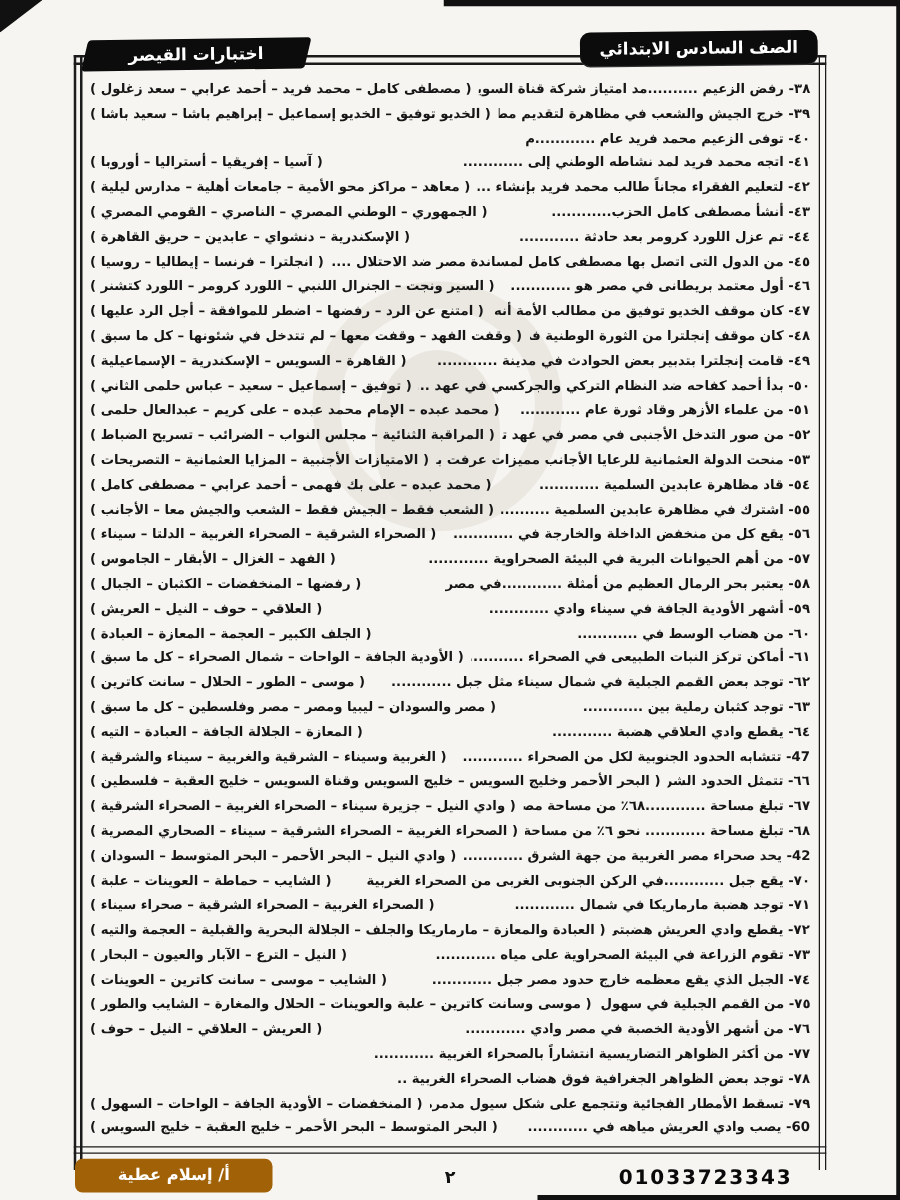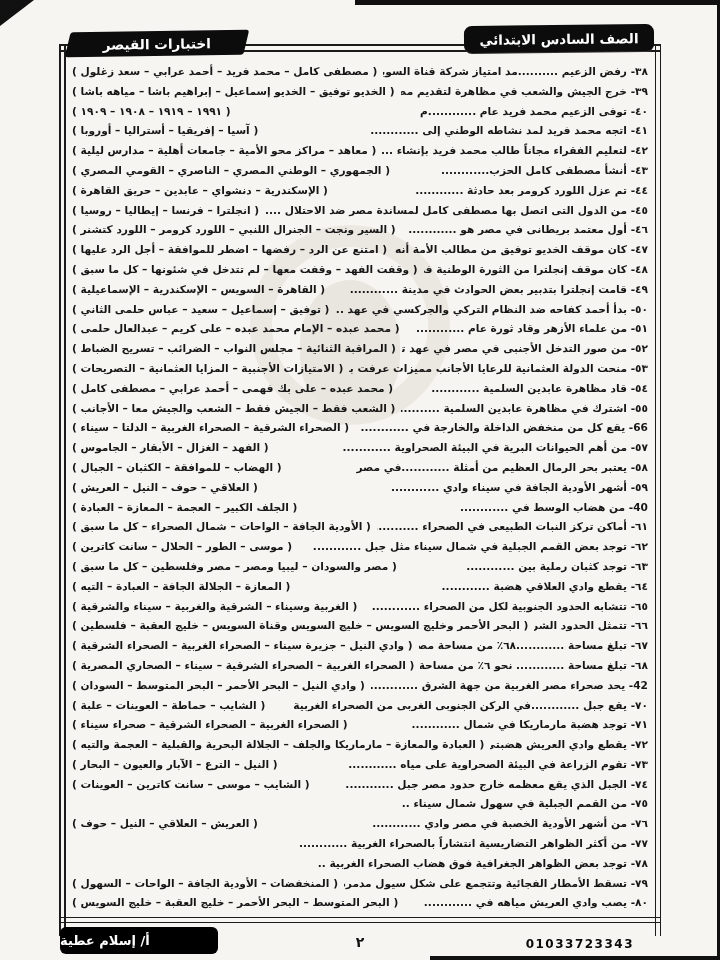--- a/index.html
+++ b/index.html
@@ -131,7 +131,7 @@
 
     <div class="q-row">
       <span class="q-text">٣٩- خرج الجيش والشعب في مظاهرة لتقديم مطالب الأمة إلى..</span>
-      <span class="q-choices">( الخديو توفيق – الخديو إسماعيل – إبراهيم باشا – مياهه باشا )</span>
+      <span class="q-choices">( الخديو توفيق – الخديو إسماعيل – إبراهيم باشا – سعيد باشا )</span>
     </div>
 
     <div class="q-row">

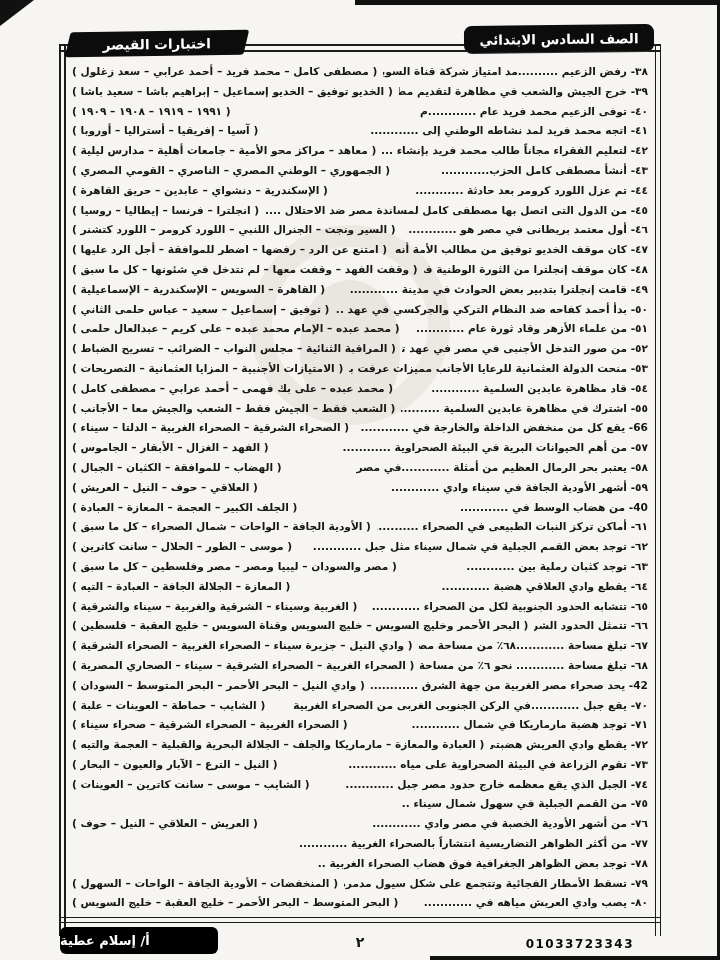--- a/index.html
+++ b/index.html
@@ -136,7 +136,6 @@
 
     <div class="q-row">
       <span class="q-text">٤٠- توفى الزعيم محمد فريد عام ............م</span>
-      <span class="q-choices">( ١٩٩١ – ١٩١٩ – ١٩٠٨ – ١٩٠٩ )</span>
     </div>
 
     <div class="q-row">

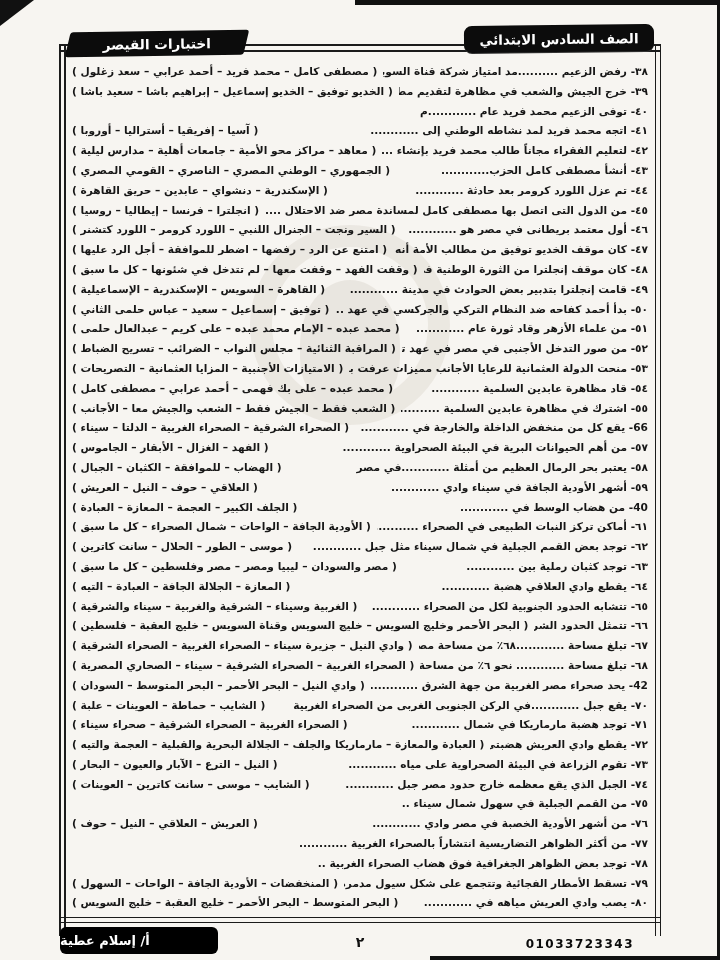--- a/index.html
+++ b/index.html
@@ -214,7 +214,7 @@
     </div>
 
     <div class="q-row">
-      <span class="q-text">66- يقع كل من منخفض الداخلة والخارجة في ............</span>
+      <span class="q-text">٥٦- يقع كل من منخفض الداخلة والخارجة في ............</span>
       <span class="q-choices">( الصحراء الشرقية – الصحراء الغربية – الدلتا – سيناء )</span>
     </div>
 

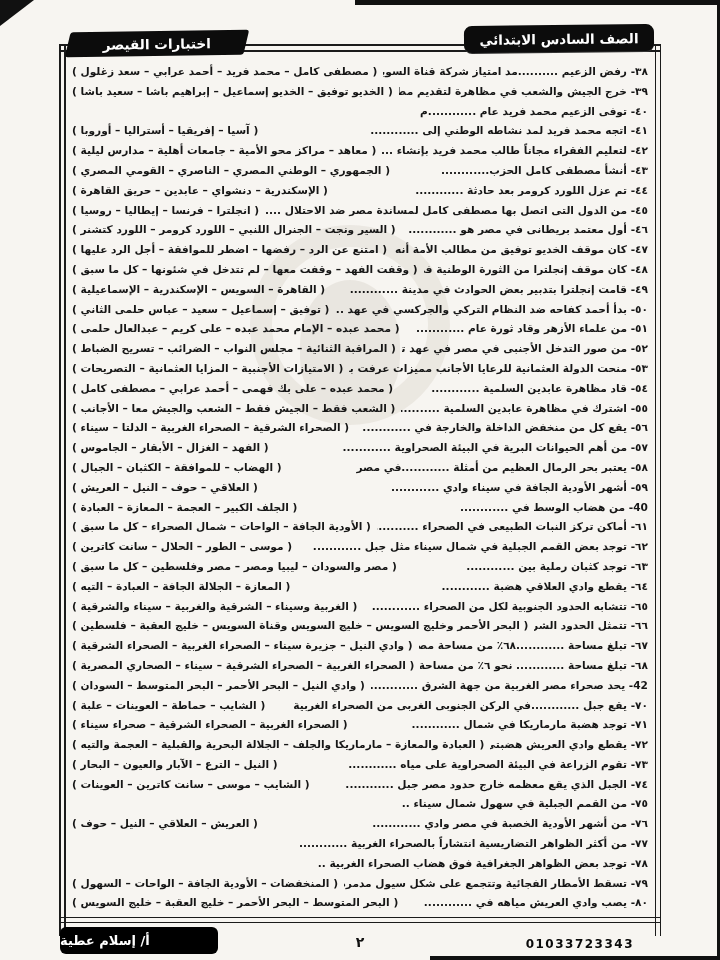--- a/index.html
+++ b/index.html
@@ -225,7 +225,7 @@
 
     <div class="q-row">
       <span class="q-text">٥٨- يعتبر بحر الرمال العظيم من أمثلة ............في مصر</span>
-      <span class="q-choices">( الهضاب – للموافقة – الكثبان – الجبال )</span>
+      <span class="q-choices">( رفضها – المنخفضات – الكثبان – الجبال )</span>
     </div>
 
     <div class="q-row">

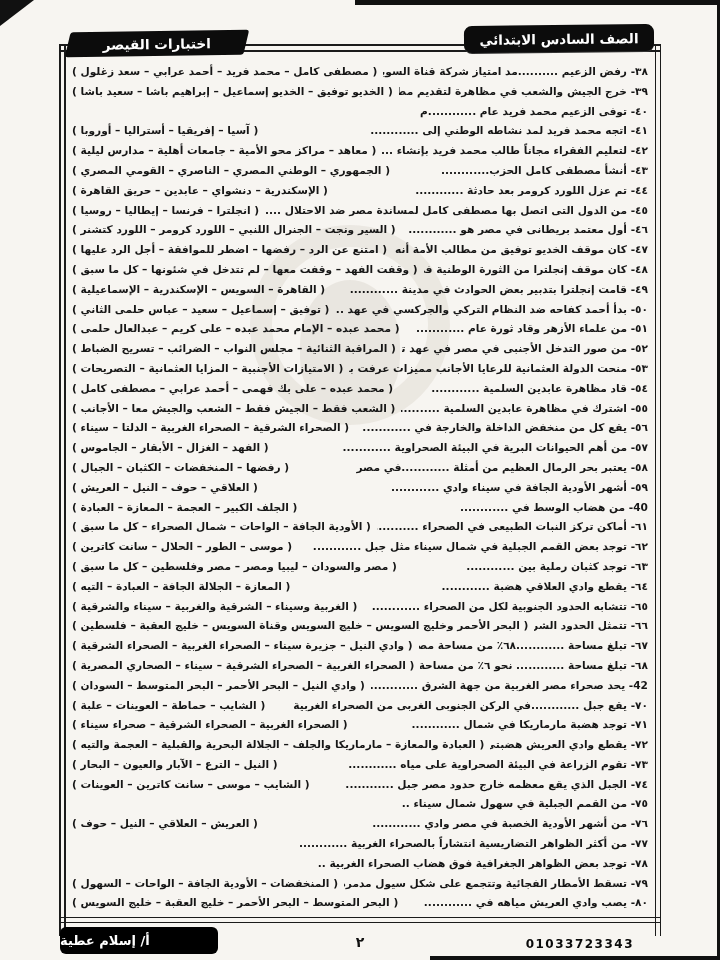--- a/index.html
+++ b/index.html
@@ -234,7 +234,7 @@
     </div>
 
     <div class="q-row">
-      <span class="q-text">40- من هضاب الوسط في ............</span>
+      <span class="q-text">٦٠- من هضاب الوسط في ............</span>
       <span class="q-choices">( الجلف الكبير – العجمة – المعازة – العبادة )</span>
     </div>
 

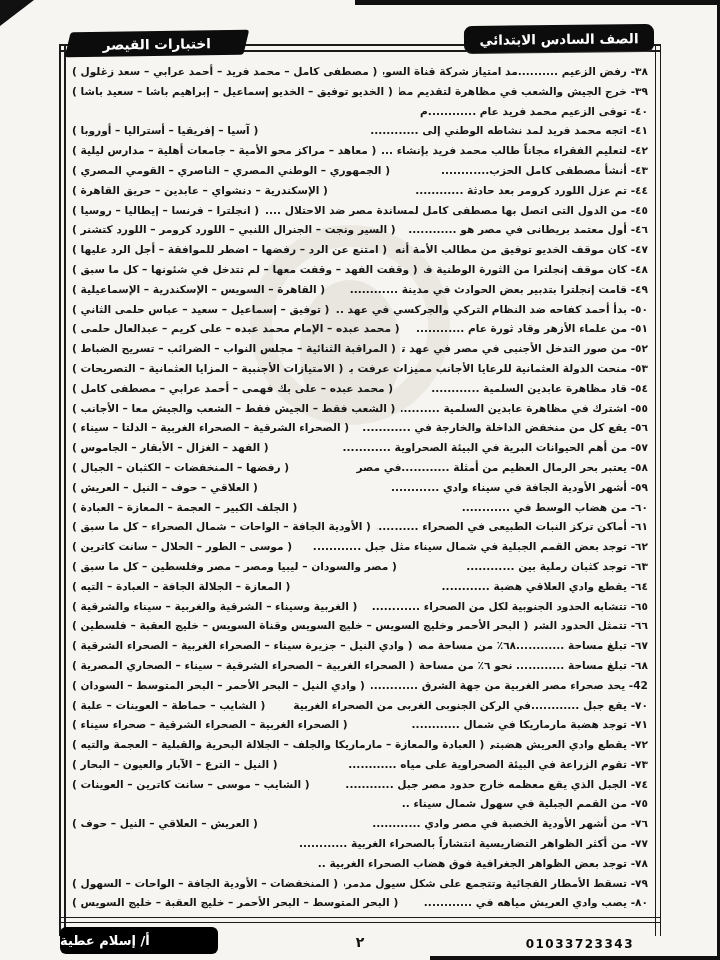--- a/index.html
+++ b/index.html
@@ -259,7 +259,7 @@
     </div>
 
     <div class="q-row">
-      <span class="q-text">٦٥- تتشابه الحدود الجنوبية لكل من الصحراء ............</span>
+      <span class="q-text">47- تتشابه الحدود الجنوبية لكل من الصحراء ............</span>
       <span class="q-choices">( الغربية وسيناء – الشرقية والغربية – سيناء والشرقية )</span>
     </div>
 

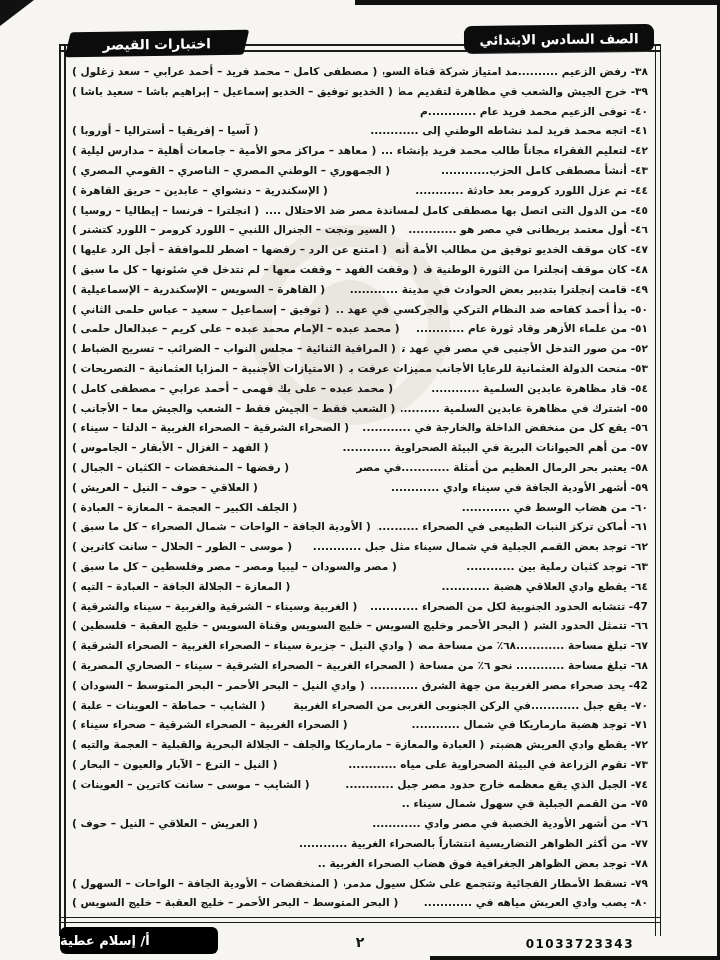--- a/index.html
+++ b/index.html
@@ -310,6 +310,7 @@
 
     <div class="q-row">
       <span class="q-text">٧٥- من القمم الجبلية في سهول شمال سيناء ..</span>
+      <span class="q-choices">( موسى وسانت كاترين – علبة والعوينات – الحلال والمغارة – الشايب والطور )</span>
     </div>
 
     <div class="q-row">

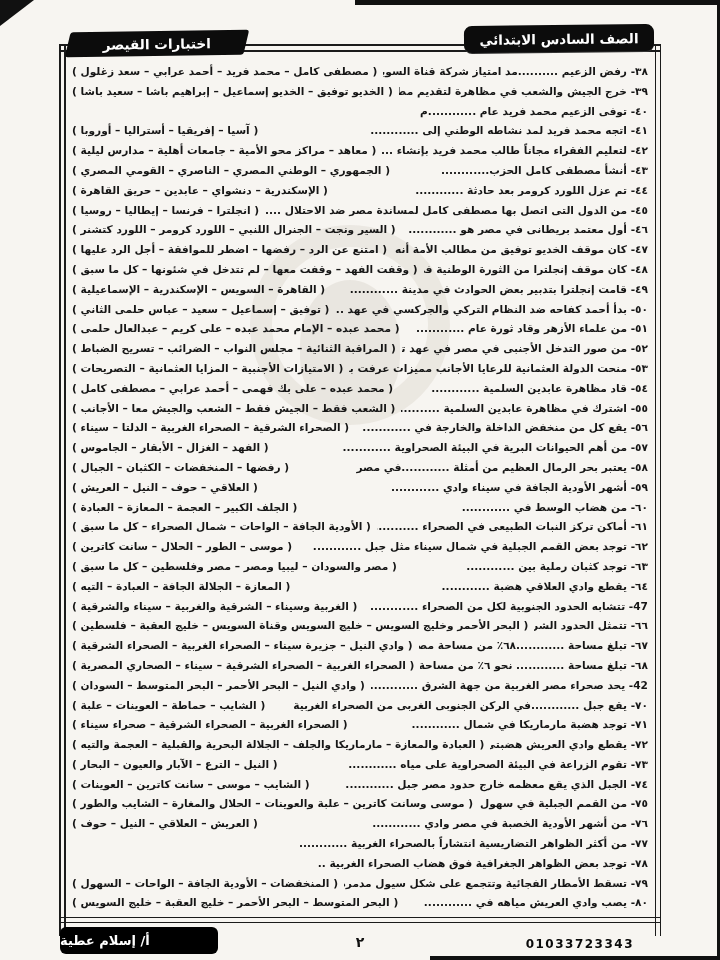--- a/index.html
+++ b/index.html
@@ -332,7 +332,7 @@
     </div>
 
     <div class="q-row">
-      <span class="q-text">٨٠- يصب وادي العريش مياهه في ............</span>
+      <span class="q-text">60- يصب وادي العريش مياهه في ............</span>
       <span class="q-choices">( البحر المتوسط – البحر الأحمر – خليج العقبة – خليج السويس )</span>
     </div>
   </div>

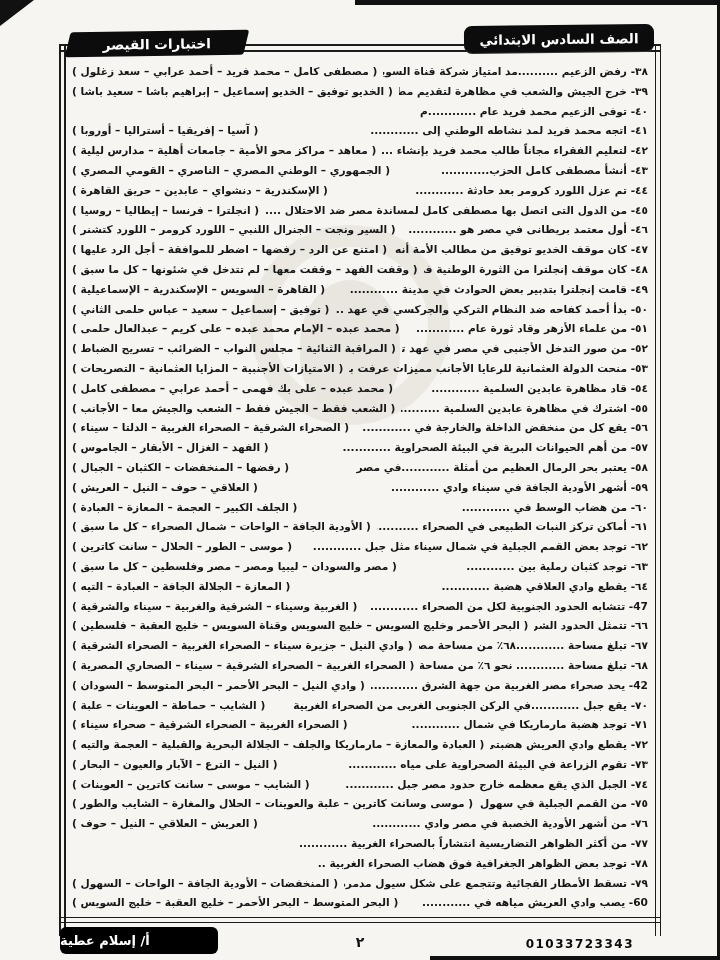--- a/index.html
+++ b/index.html
@@ -79,8 +79,8 @@
   
   .footer-box {
     position:absolute; bottom:6px; left:60px; width:158px; height:27px;
-    background:#000000; color:#fff; border-radius:6px;
-    display:flex; align-items:center; 
+    background:#a16207; color:#fff; border-radius:6px;
+    display:flex; align-items:center; justify-content:center;
     font-weight:bold; font-size:13px; z-index:3;
   }
   .footer-page {

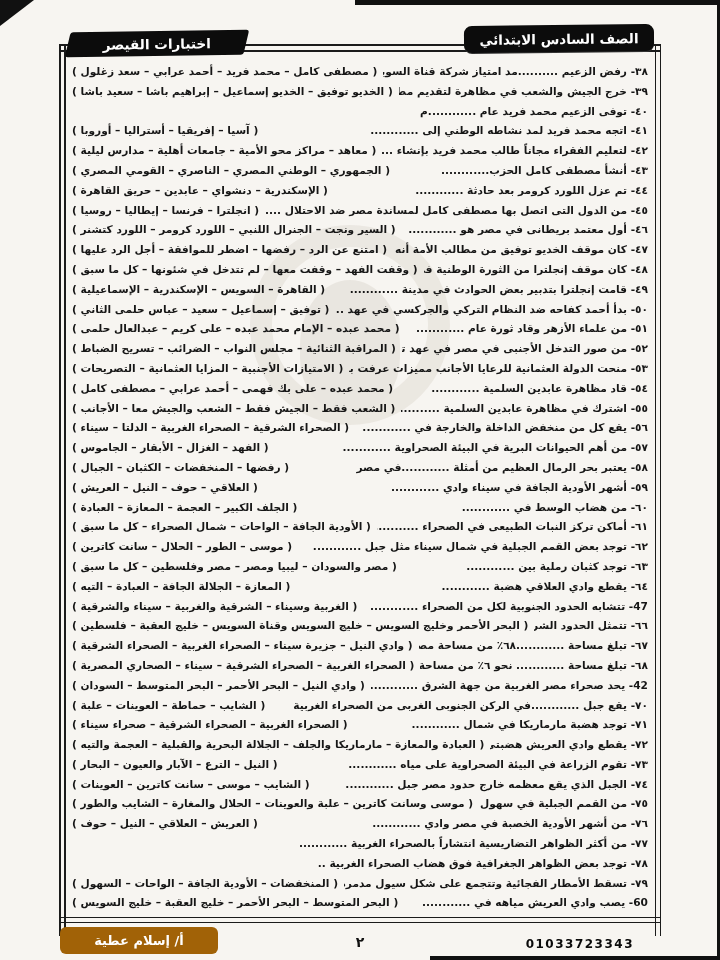--- a/index.html
+++ b/index.html
@@ -89,7 +89,7 @@
   }
   .footer-phone {
     position:absolute; bottom:9px; right:86px;
-    font-size:12px; font-weight:bold; color:#0a0a0a; letter-spacing:1.5px;
+    font-size:16px; font-weight:bold; color:#0a0a0a; letter-spacing:1.5px;
   }
 </style>
 </head>

